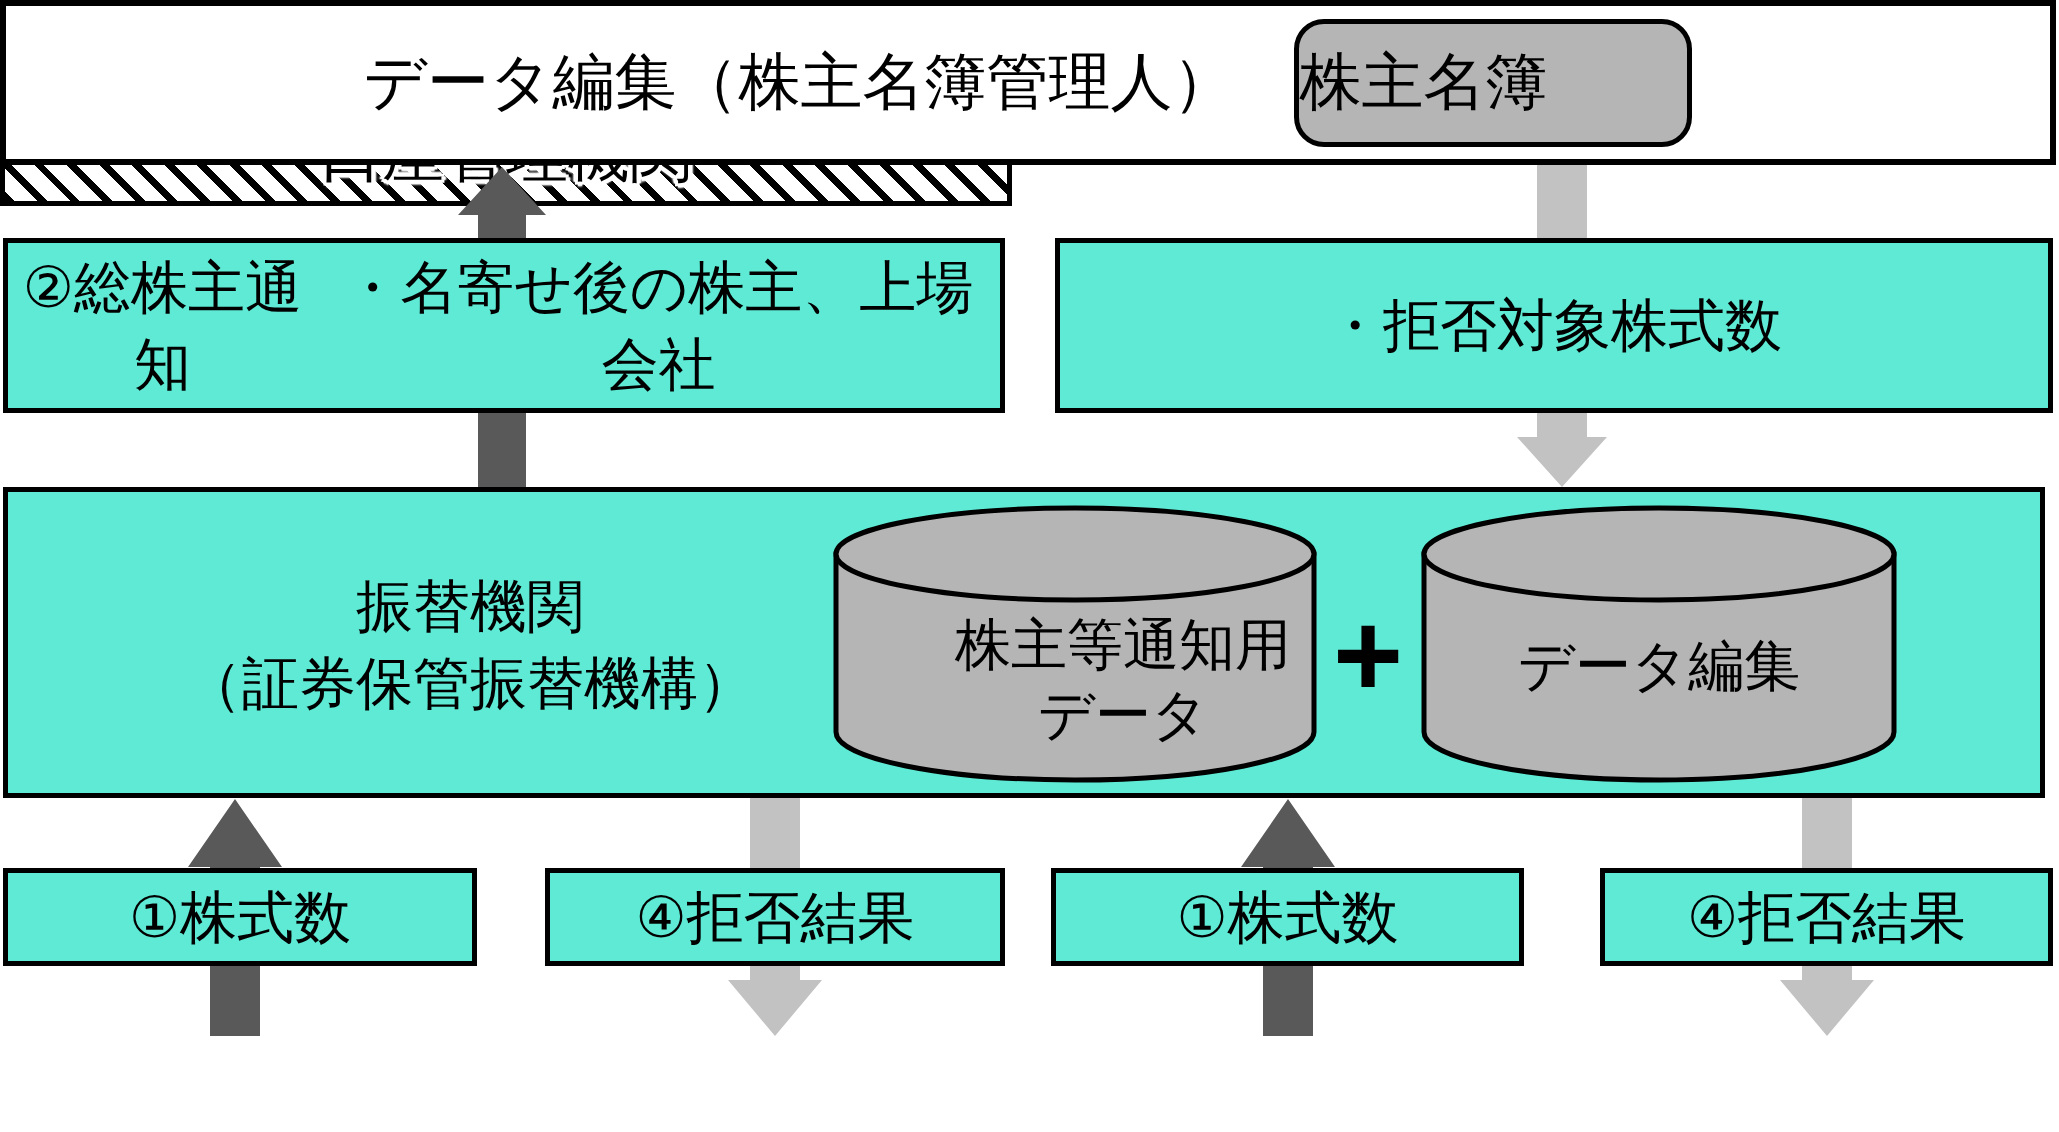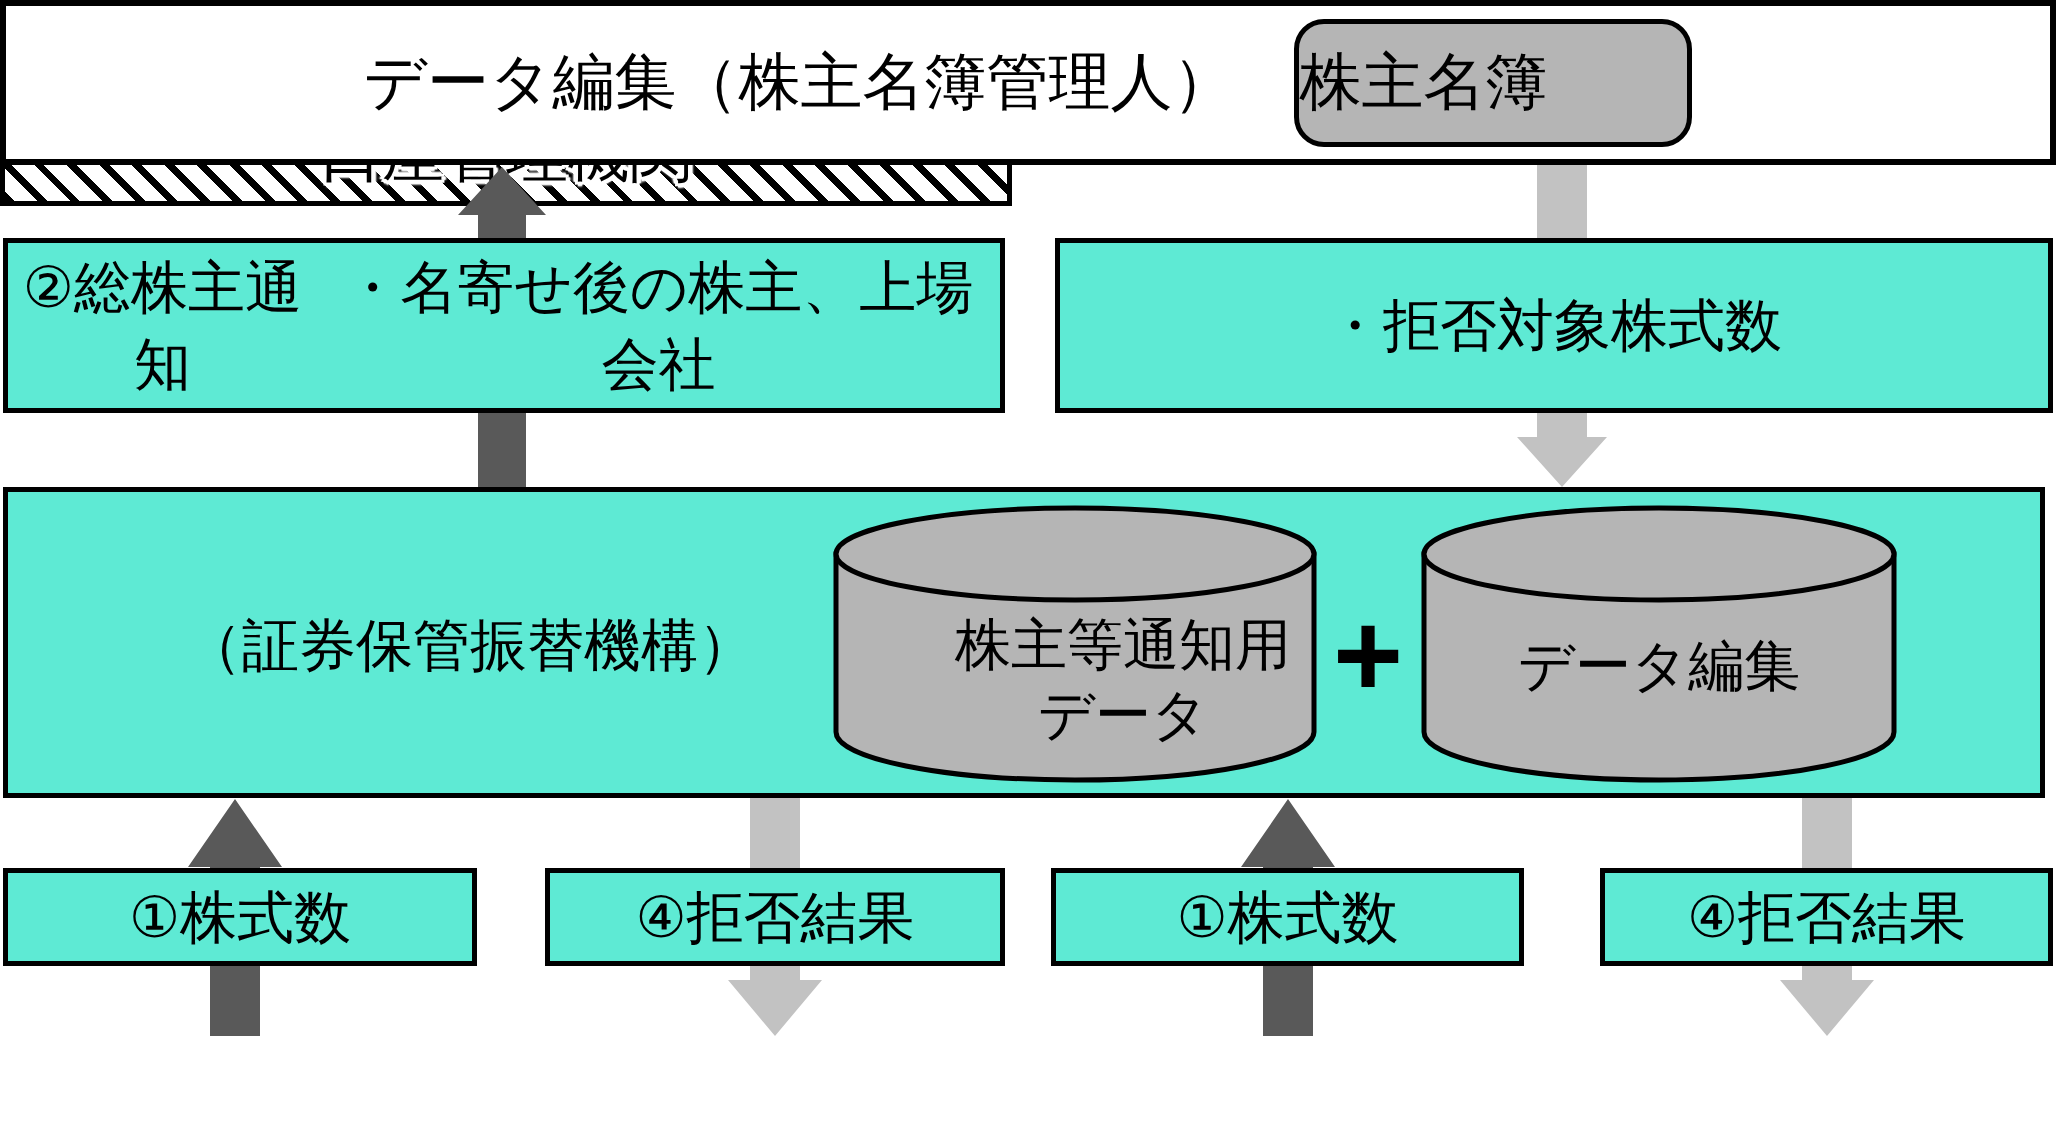--- a/index.html
+++ b/index.html
@@ -94,6 +94,7 @@
   </div>
 
   <div class="cyl-label t57" style="left:30px;top:530px;width:880px;height:230px;z-index:3;">
+    <div>振替機関</div>
     <div>（証券保管振替機構）</div>
   </div>
 

